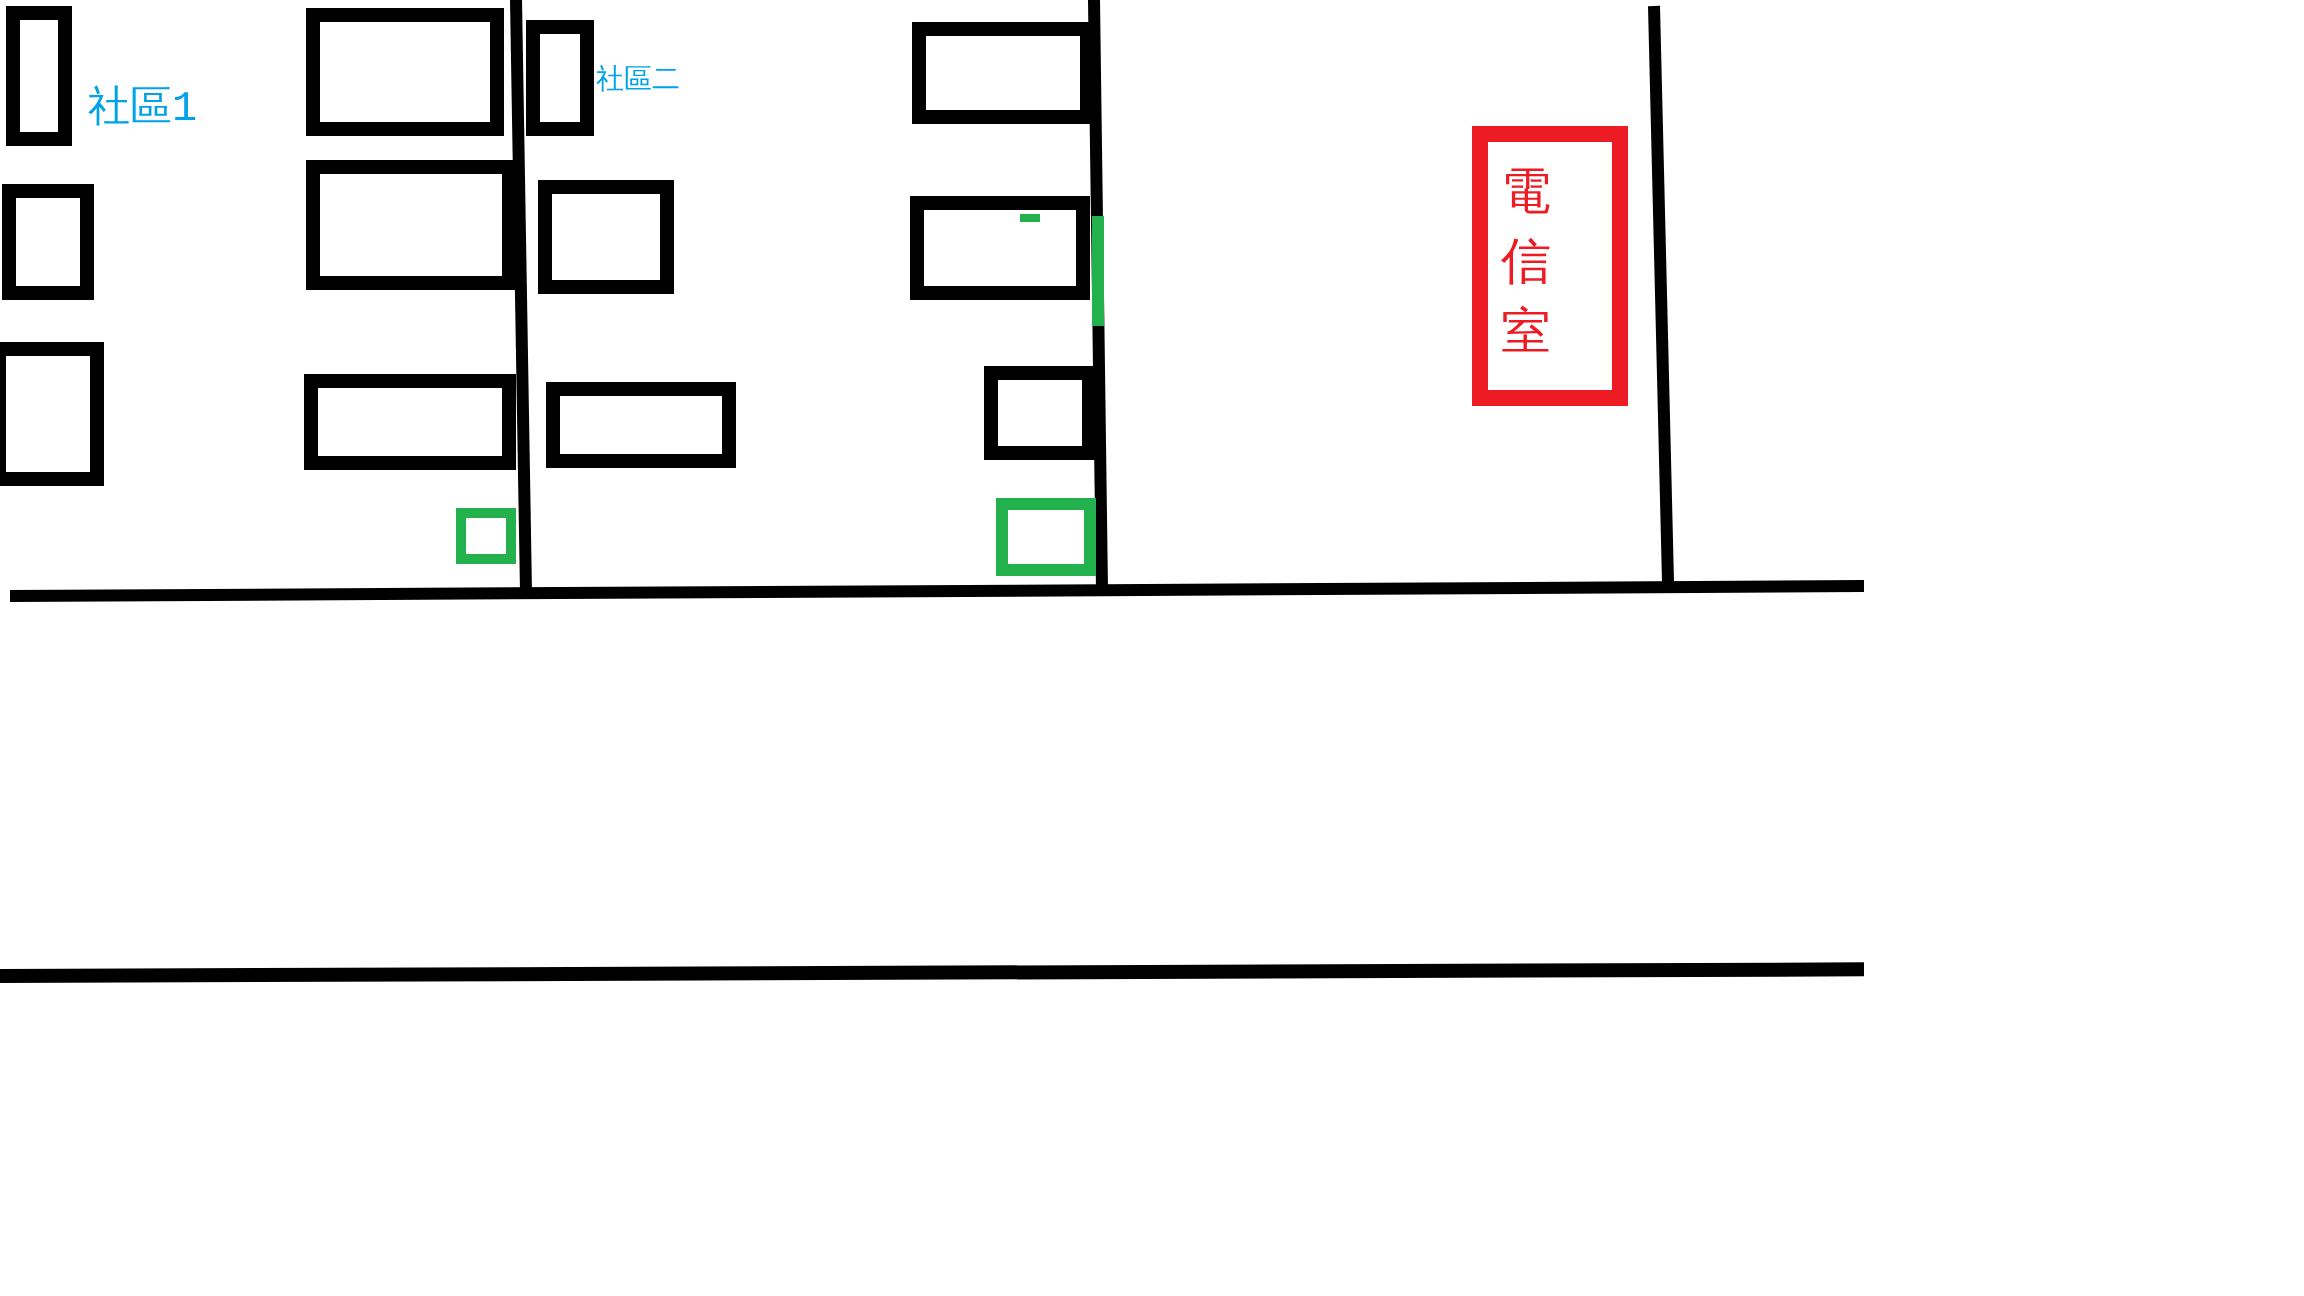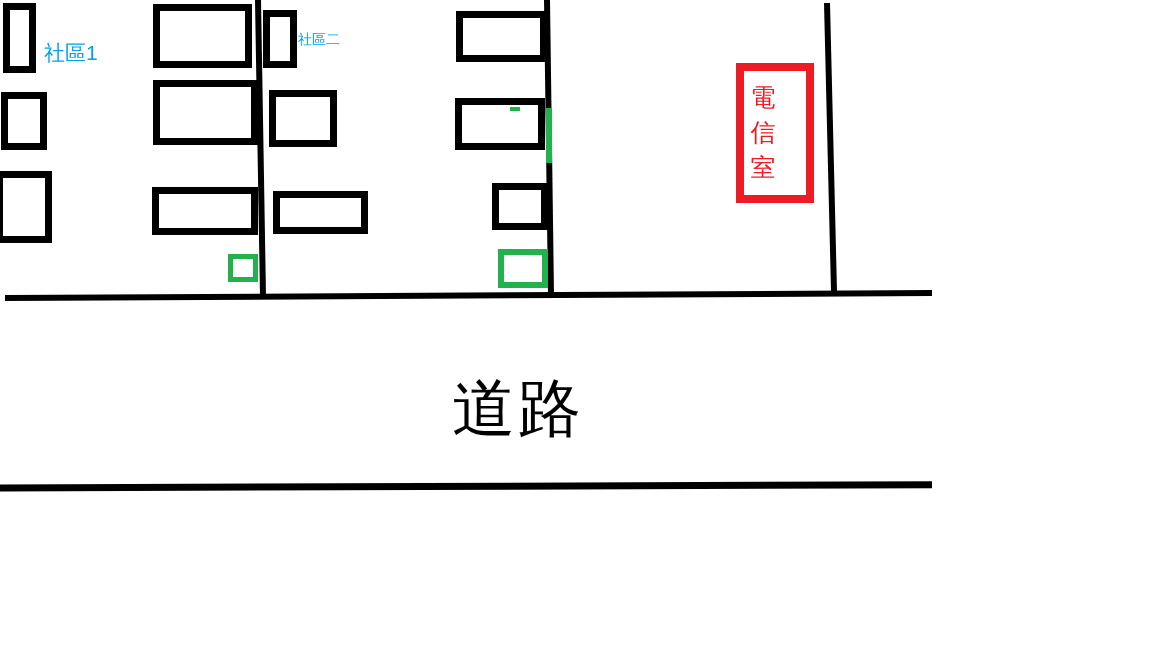--- a/index.html
+++ b/index.html
@@ -13,7 +13,7 @@
     height: 648px;
     background: #ffffff;
     overflow: hidden;
-    font-family: Liberation Sans, sans-serif;
+    font-family: Liberation Mono, monospace;
   }
   .canvas svg {
     position: absolute;

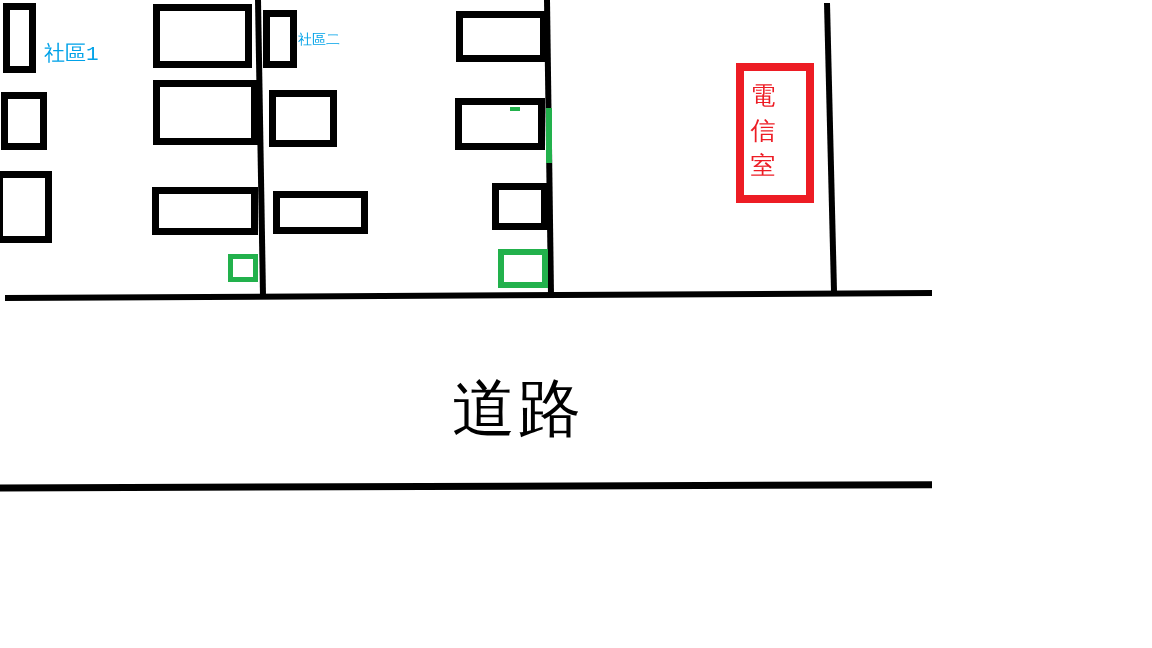--- a/index.html
+++ b/index.html
@@ -97,7 +97,6 @@
     <div>室</div>
   </div>
 
-  <div class="label" id="lbl-road">道路</div>
 </div>
 
 </body></html>

